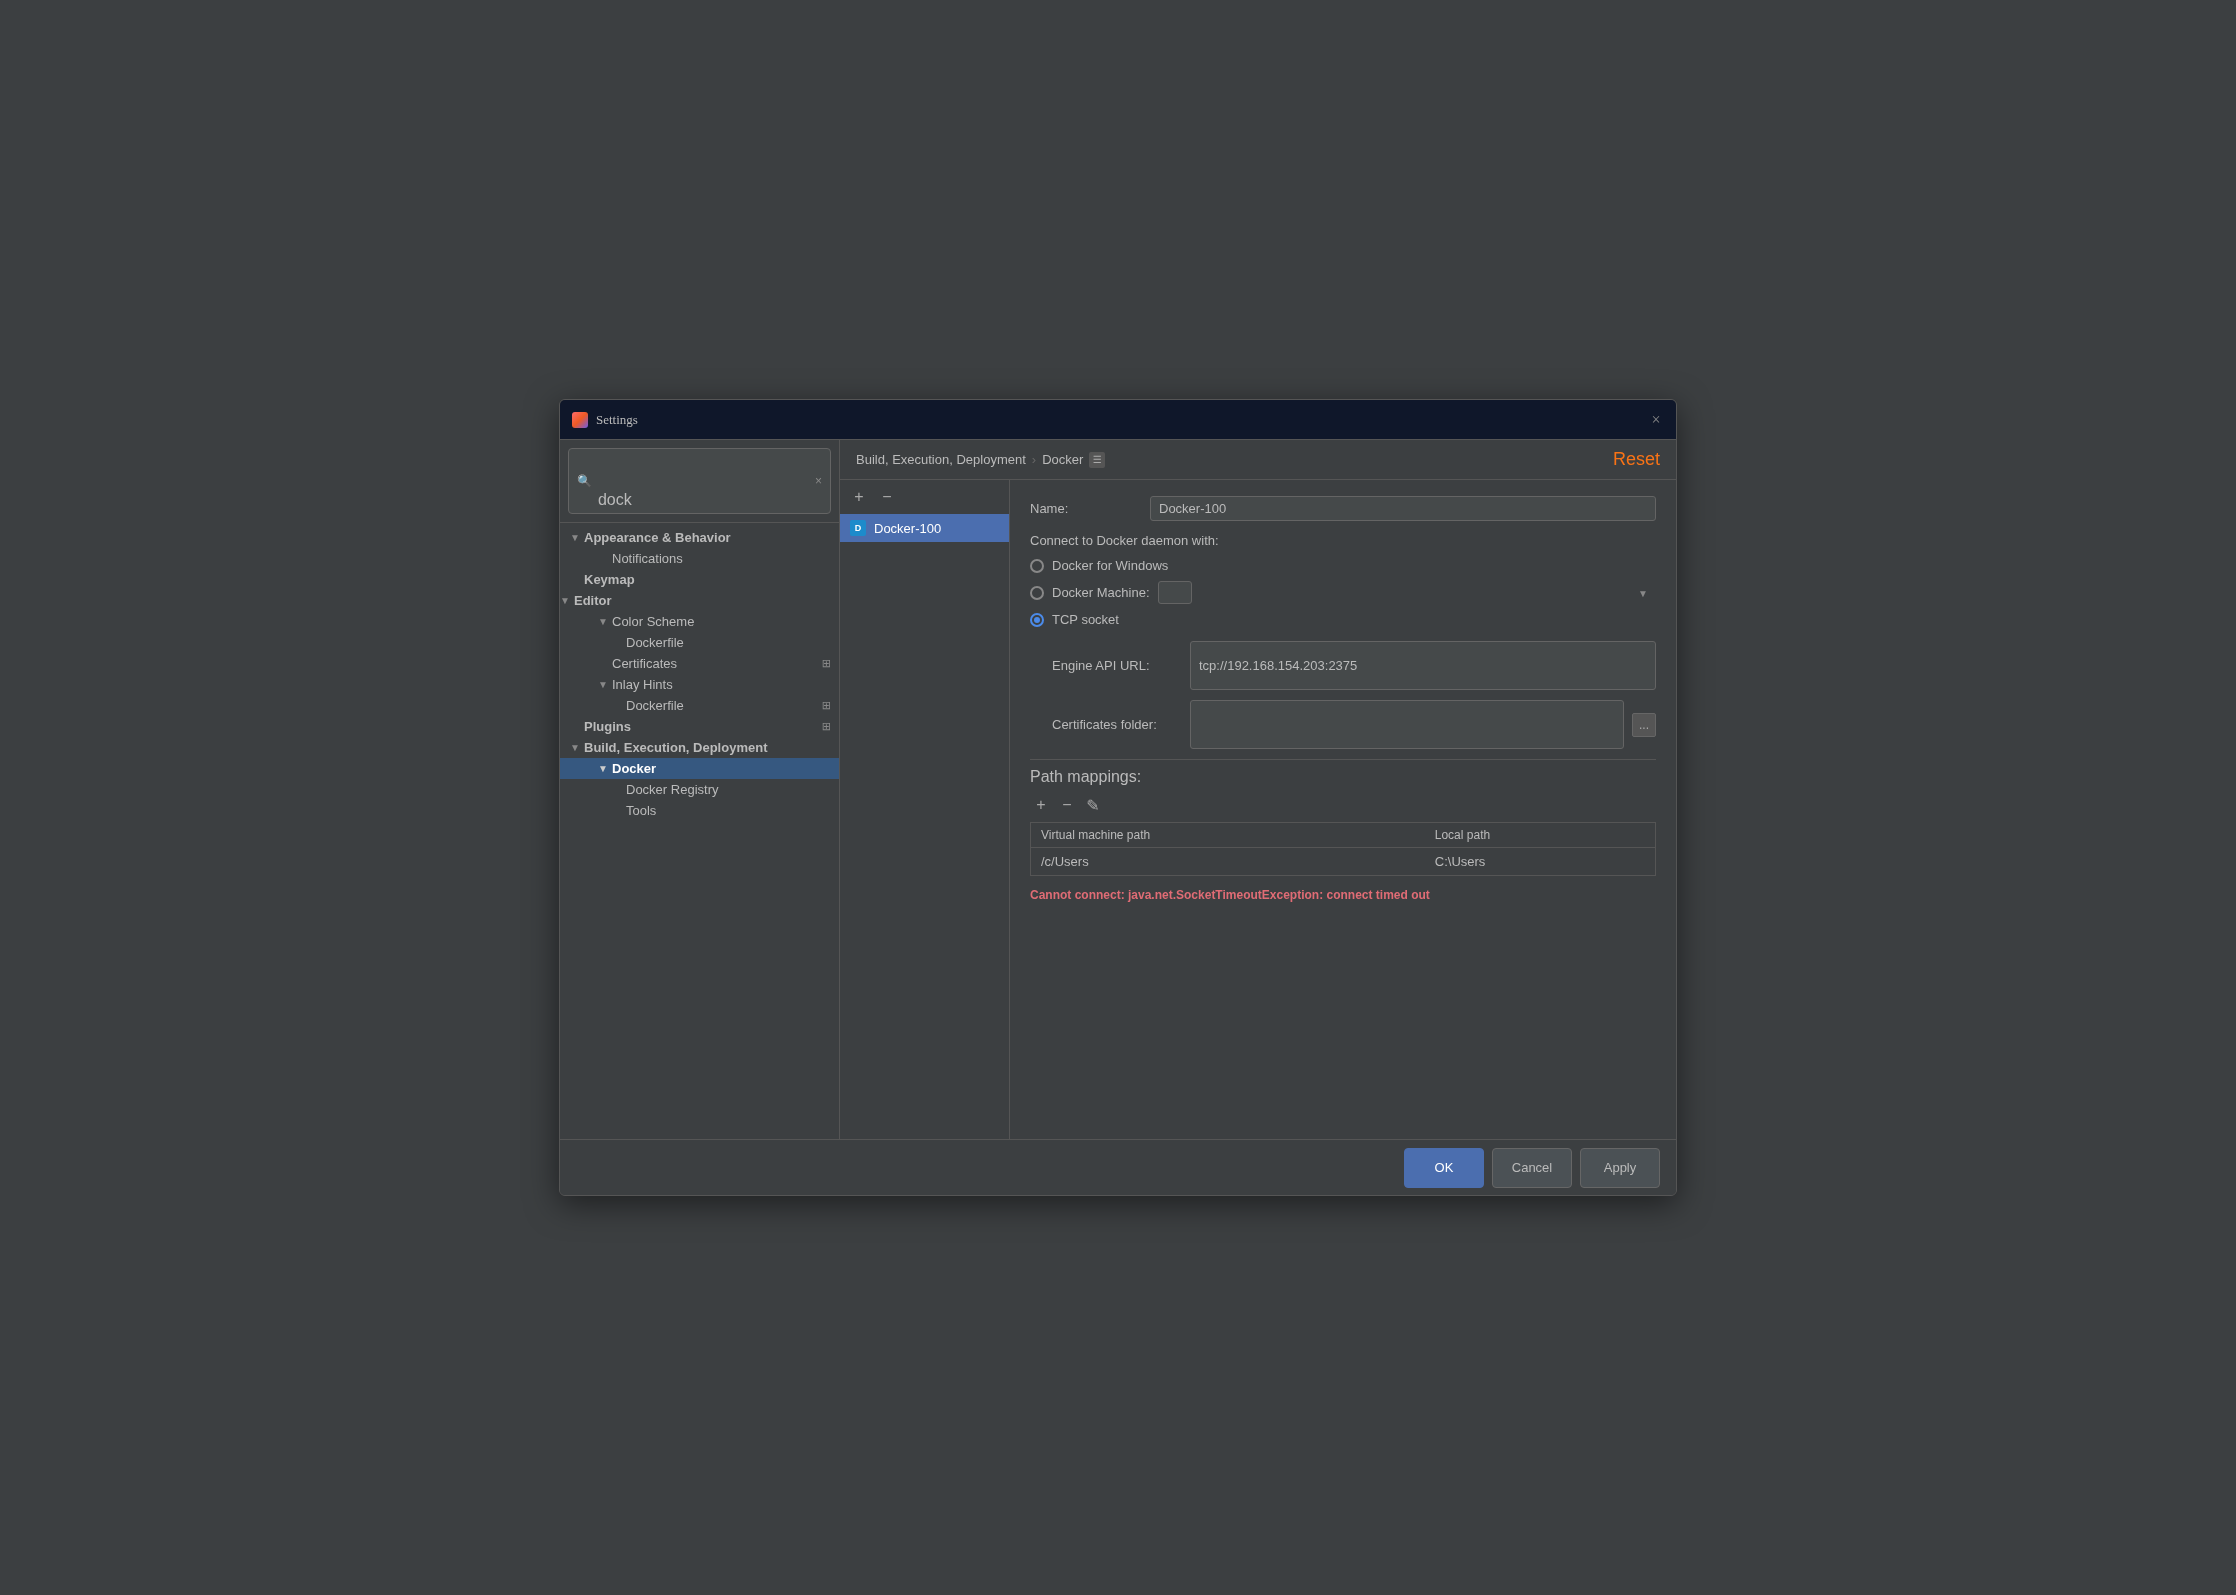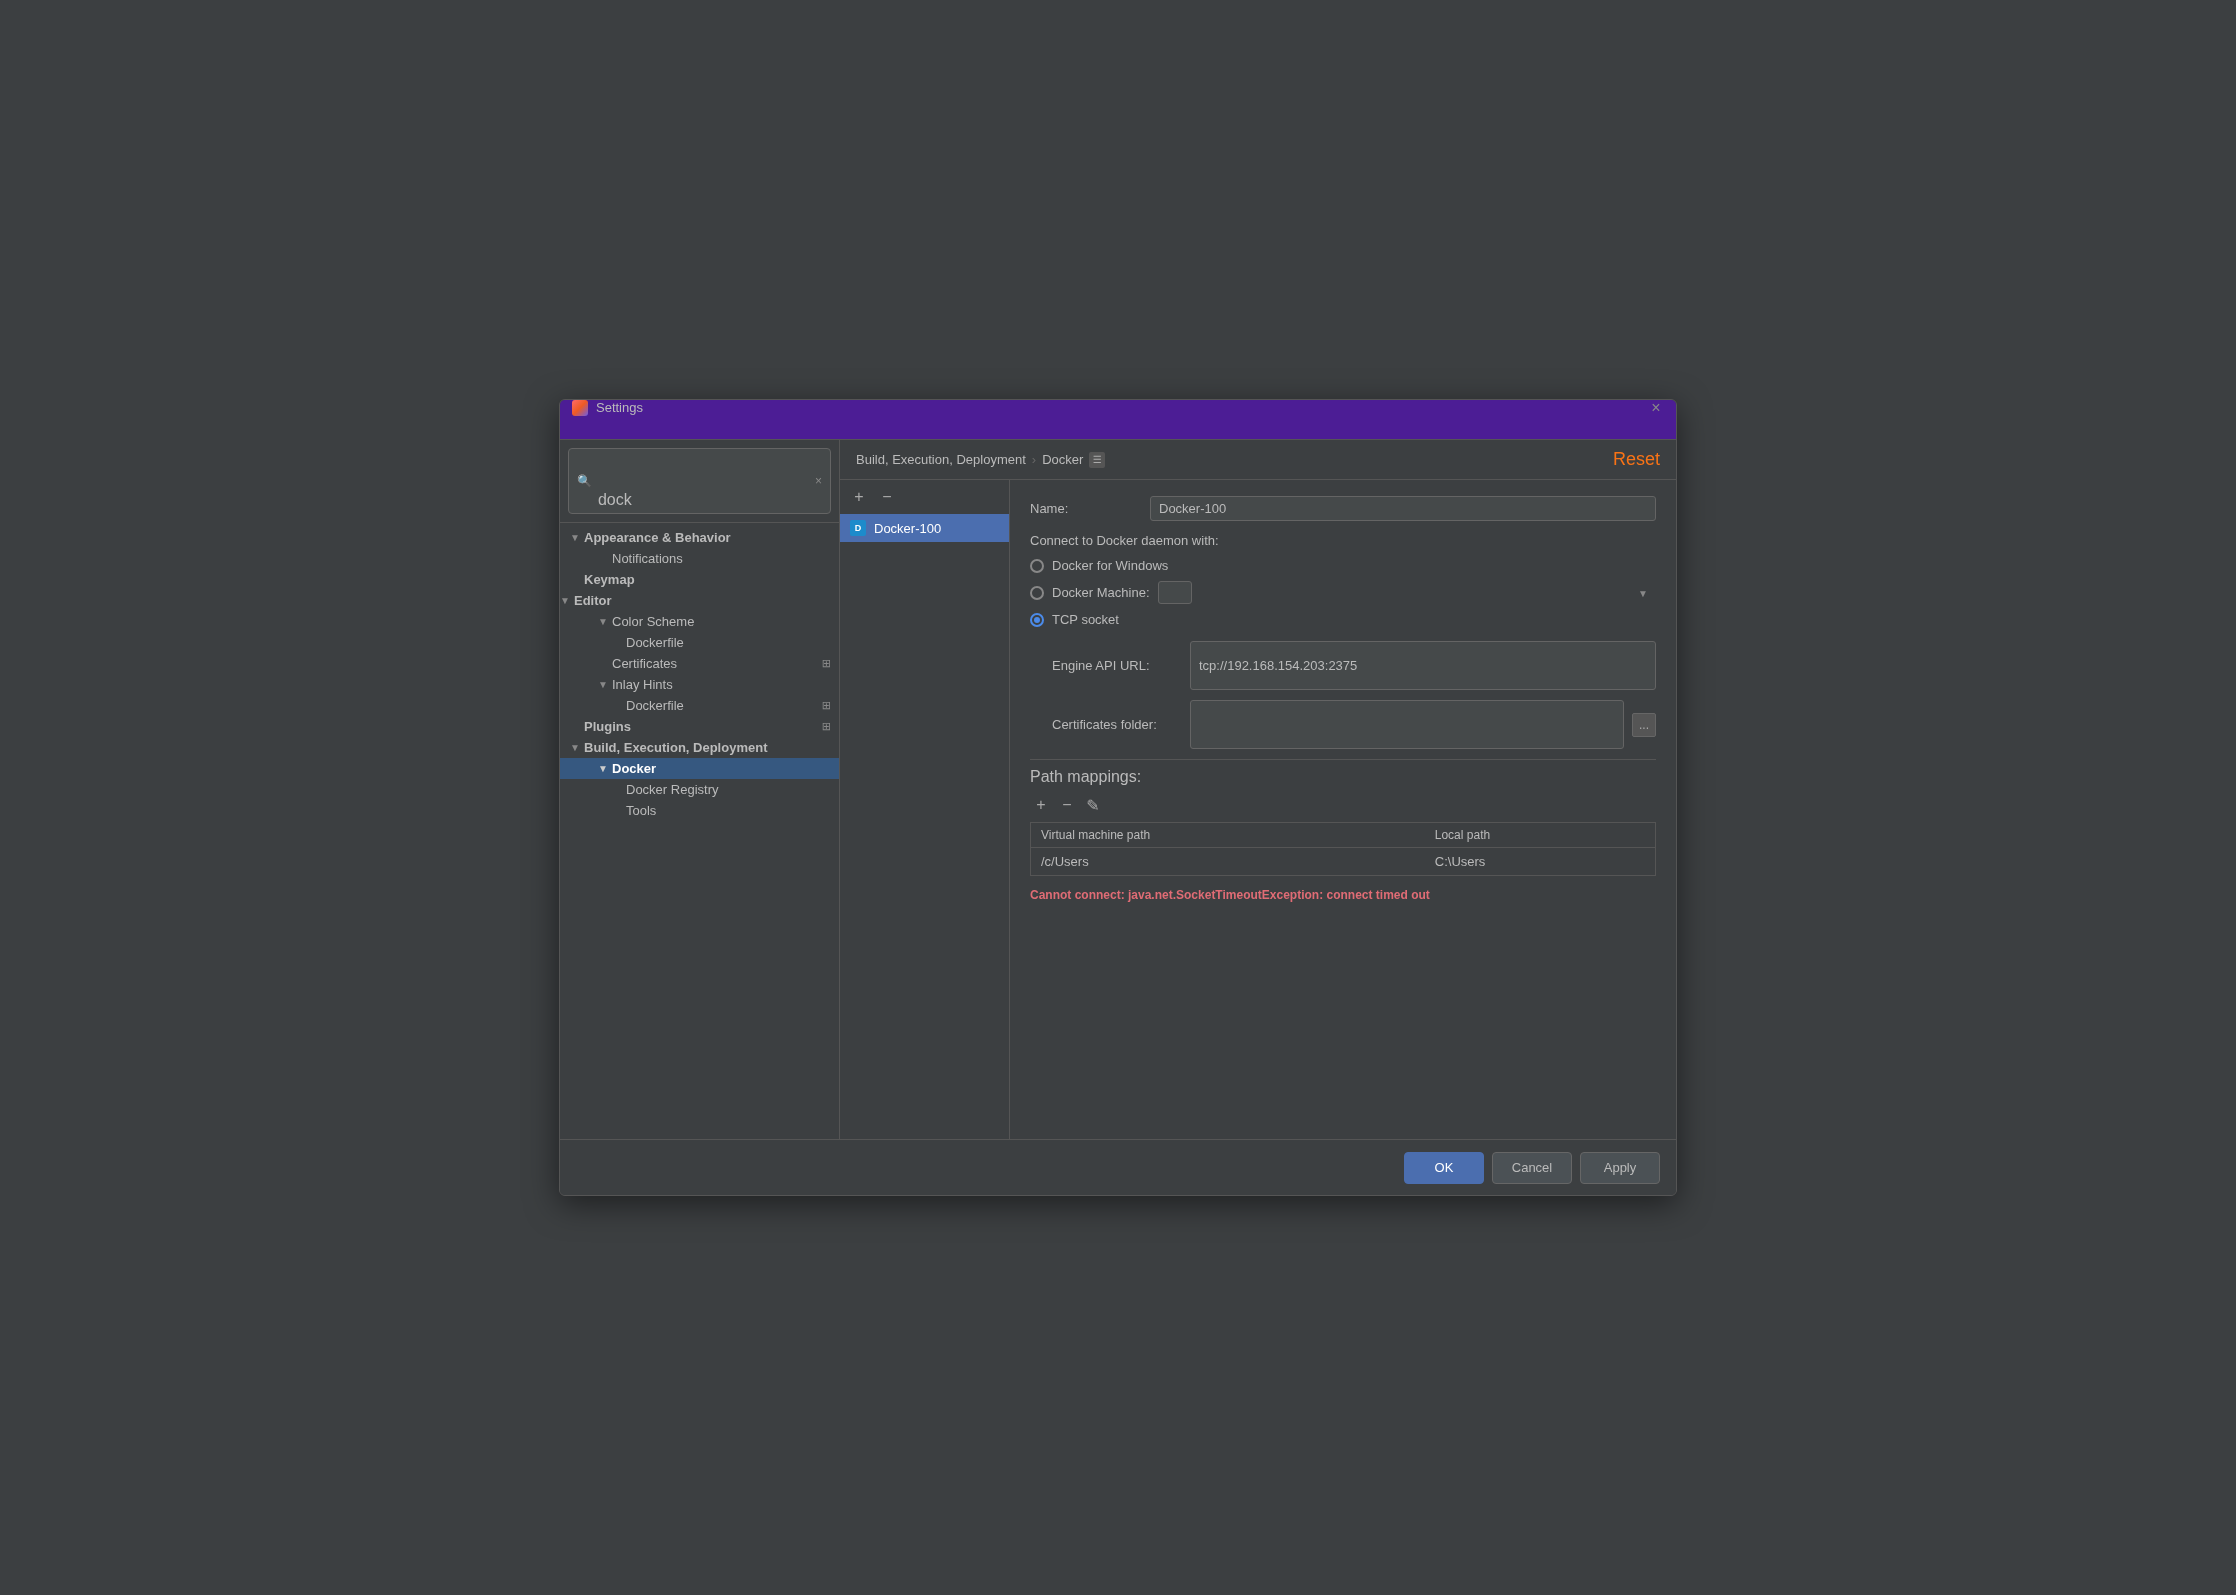--- a/index.html
+++ b/index.html
@@ -26,11 +26,13 @@
     }
     .title-bar {
       height: 40px;
-      background: #4c1d95;
-      display: flex;
+      background: #0f172a;
+      display: flex;
+      align-items: center;
       padding: 0 12px;
       border-bottom: 1px solid #555555;
       flex-shrink: 0;
+      font-family: Liberation Serif, serif;
     }
     .title-bar-icon {
       width: 16px; height: 16px;

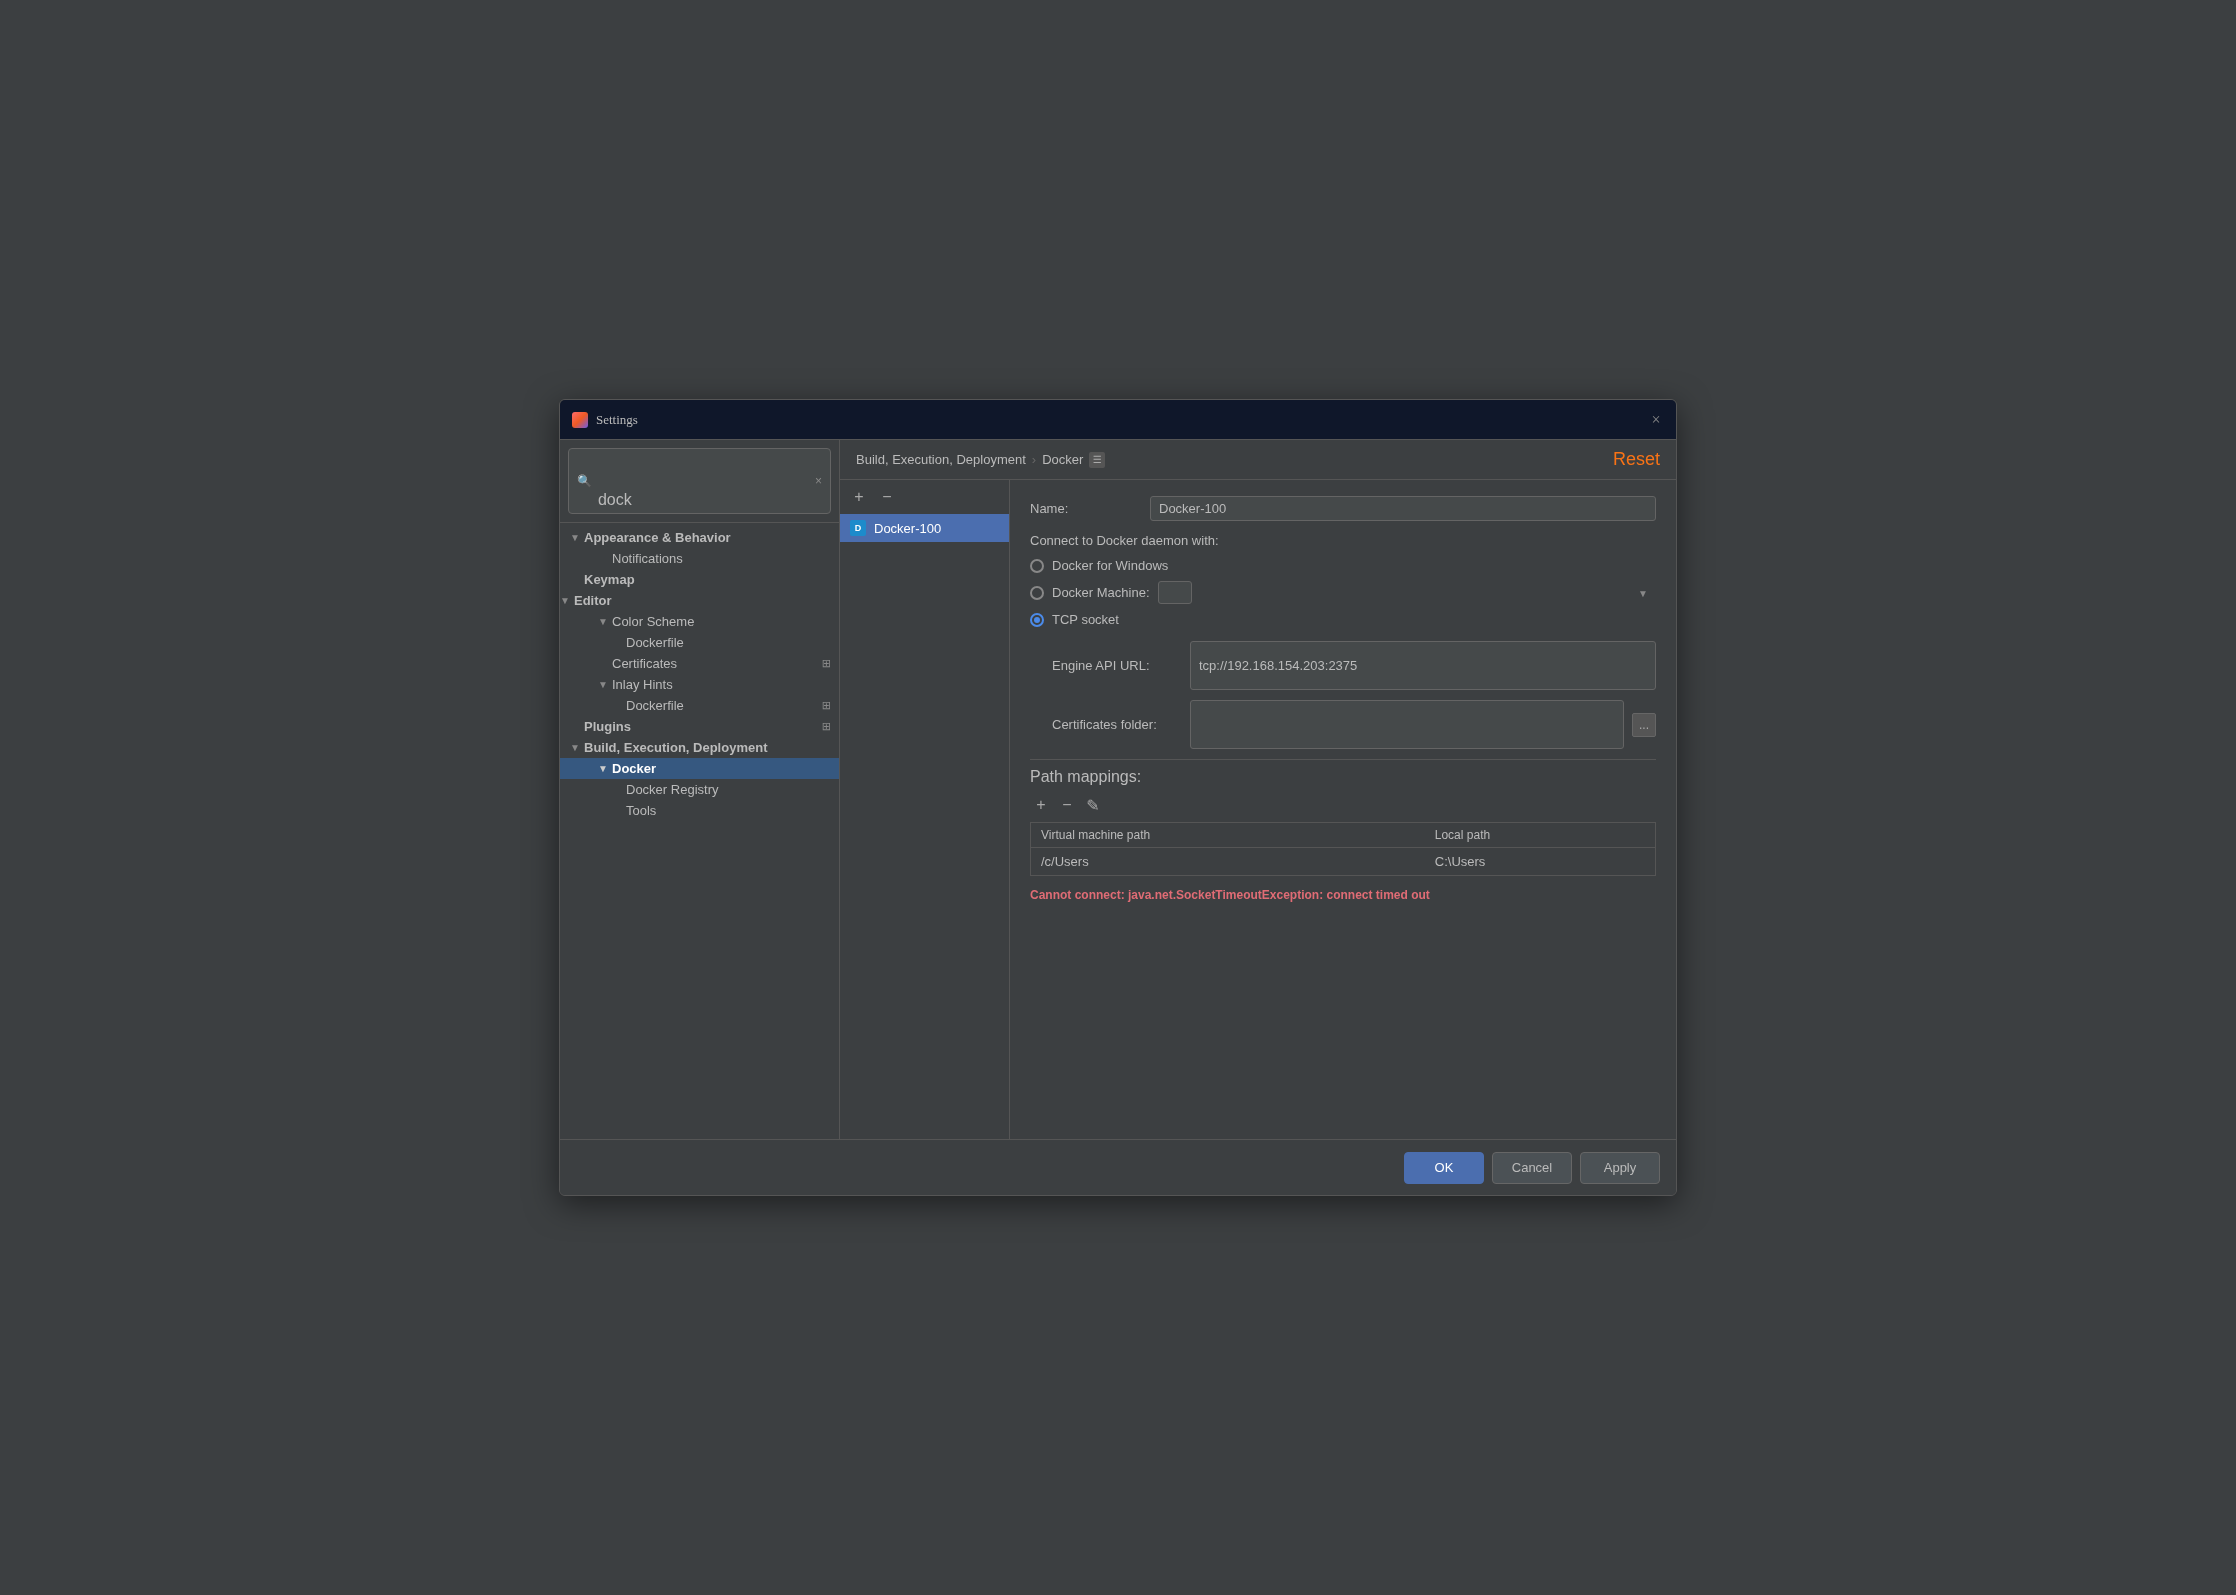--- a/index.html
+++ b/index.html
@@ -404,7 +404,7 @@
       flex-shrink: 0;
     }
     .btn {
-      height: 32px;
+      height: 40px;
       min-width: 80px;
       padding: 0 16px;
       border-radius: 4px;

